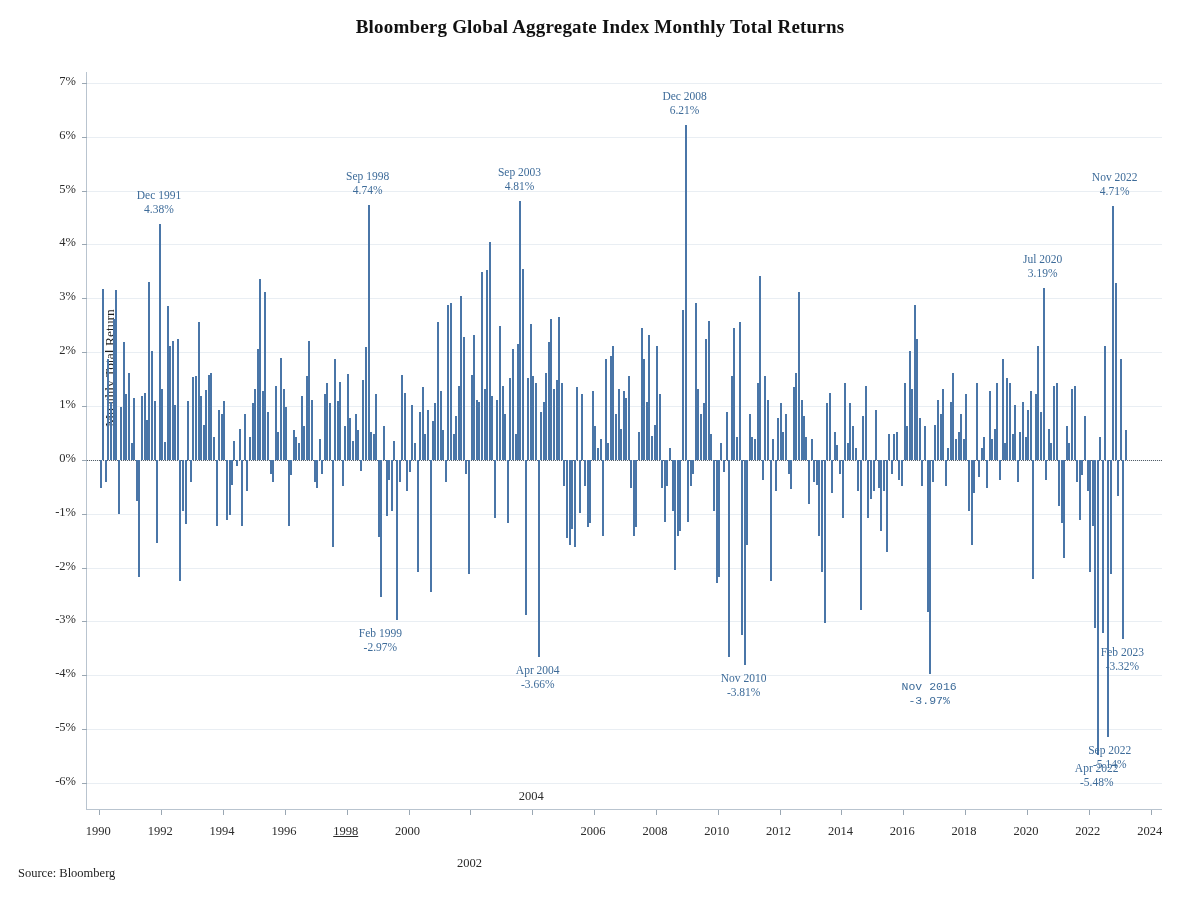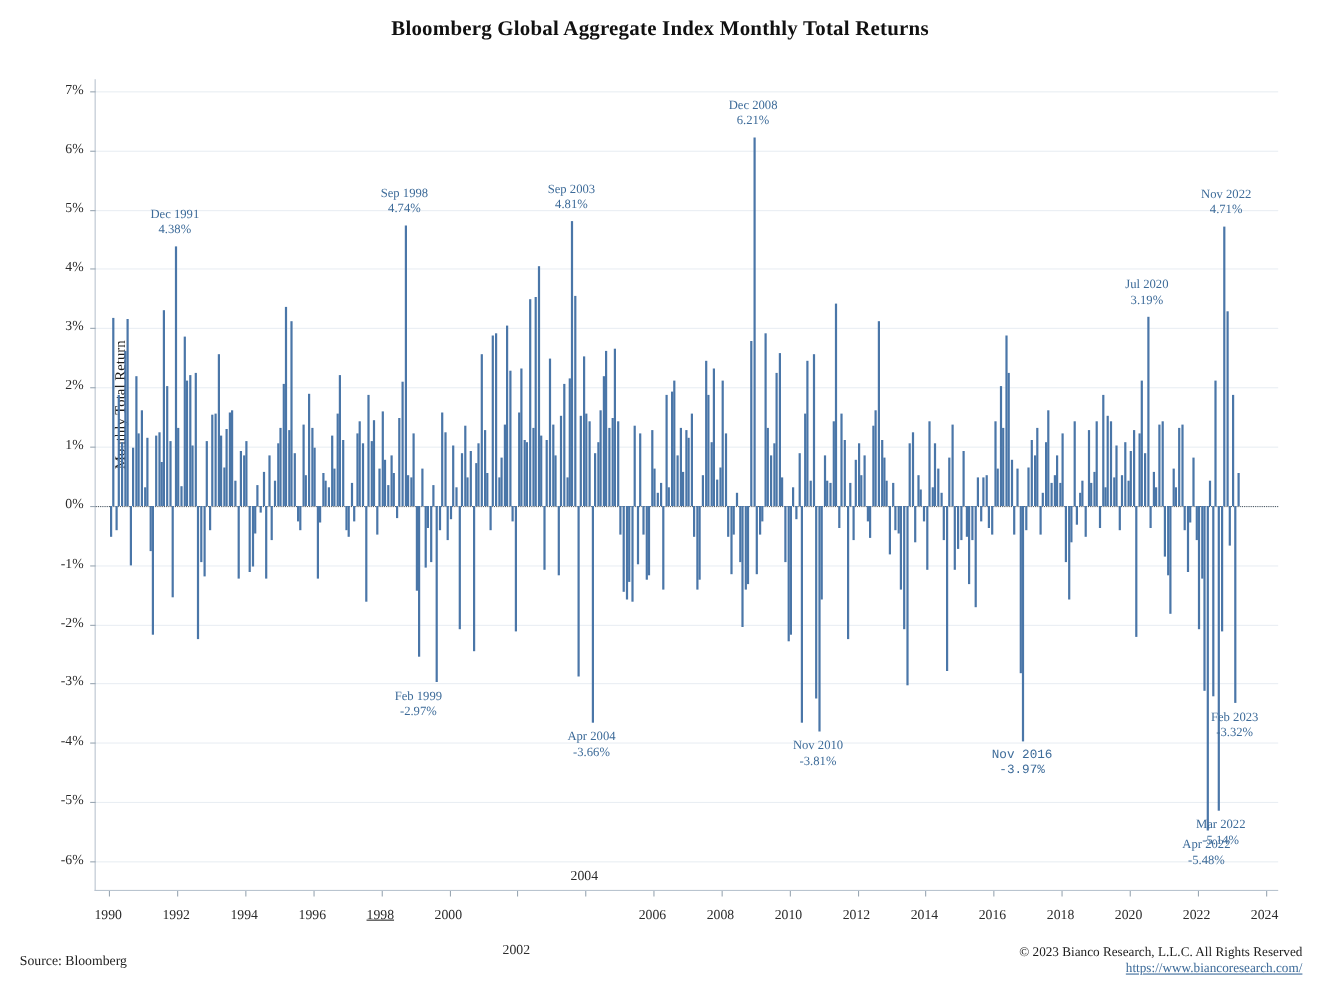--- a/index.html
+++ b/index.html
@@ -667,7 +667,7 @@
       <div>-5.48%</div>
     </div>
     <div class="annot" style="width: 92px; left: 1063.75px; top: 742.739px;">
-      <div>Mar 2022</div>
+      <div>Sep 2022</div>
       <div>-5.14%</div>
     </div>
     <div class="annot" style="width: 92px; left: 1068.69px; top: 170.133px;">

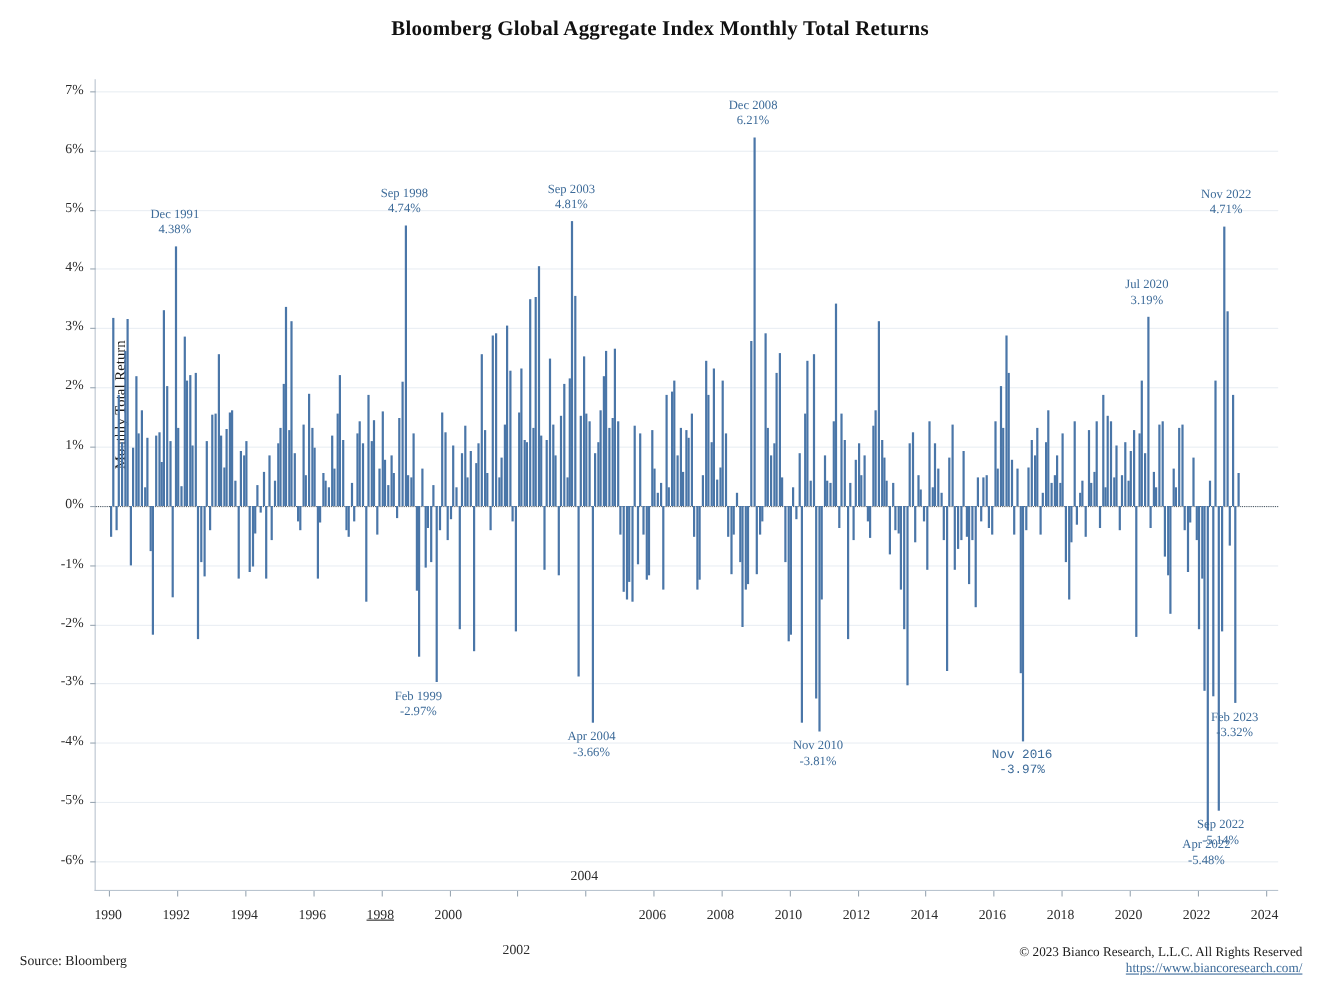--- a/index.html
+++ b/index.html
@@ -589,10 +589,6 @@
 
   <div id="source-note">Source: Bloomberg</div>
 
-  <div id="copyright-note">
-    <span>© 2023 Bianco Research, L.L.C. All Rights Reserved</span>
-    <a id="copyright-link" href="#">https://www.biancoresearch.com/</a>
-  </div>
 
 <div class="ytick-label" style="top: 73.7737px; left: 16px; right: auto;">7%</div>
     <div class="ytick-label" style="top: 127.642px; left: 16px; right: auto;">6%</div>

